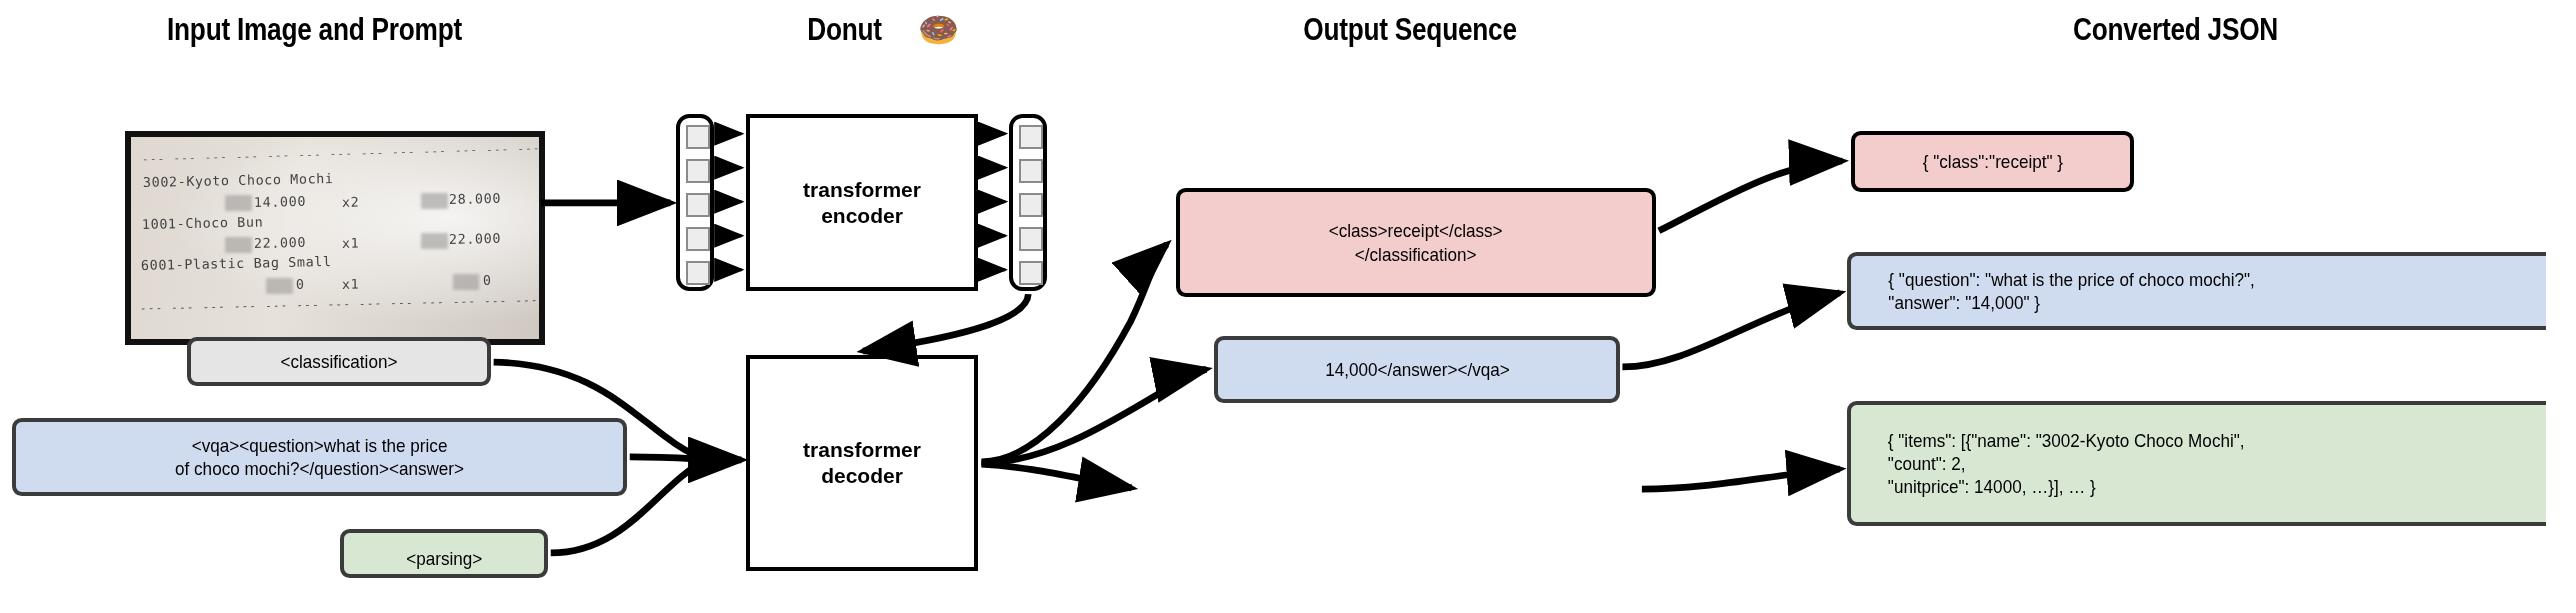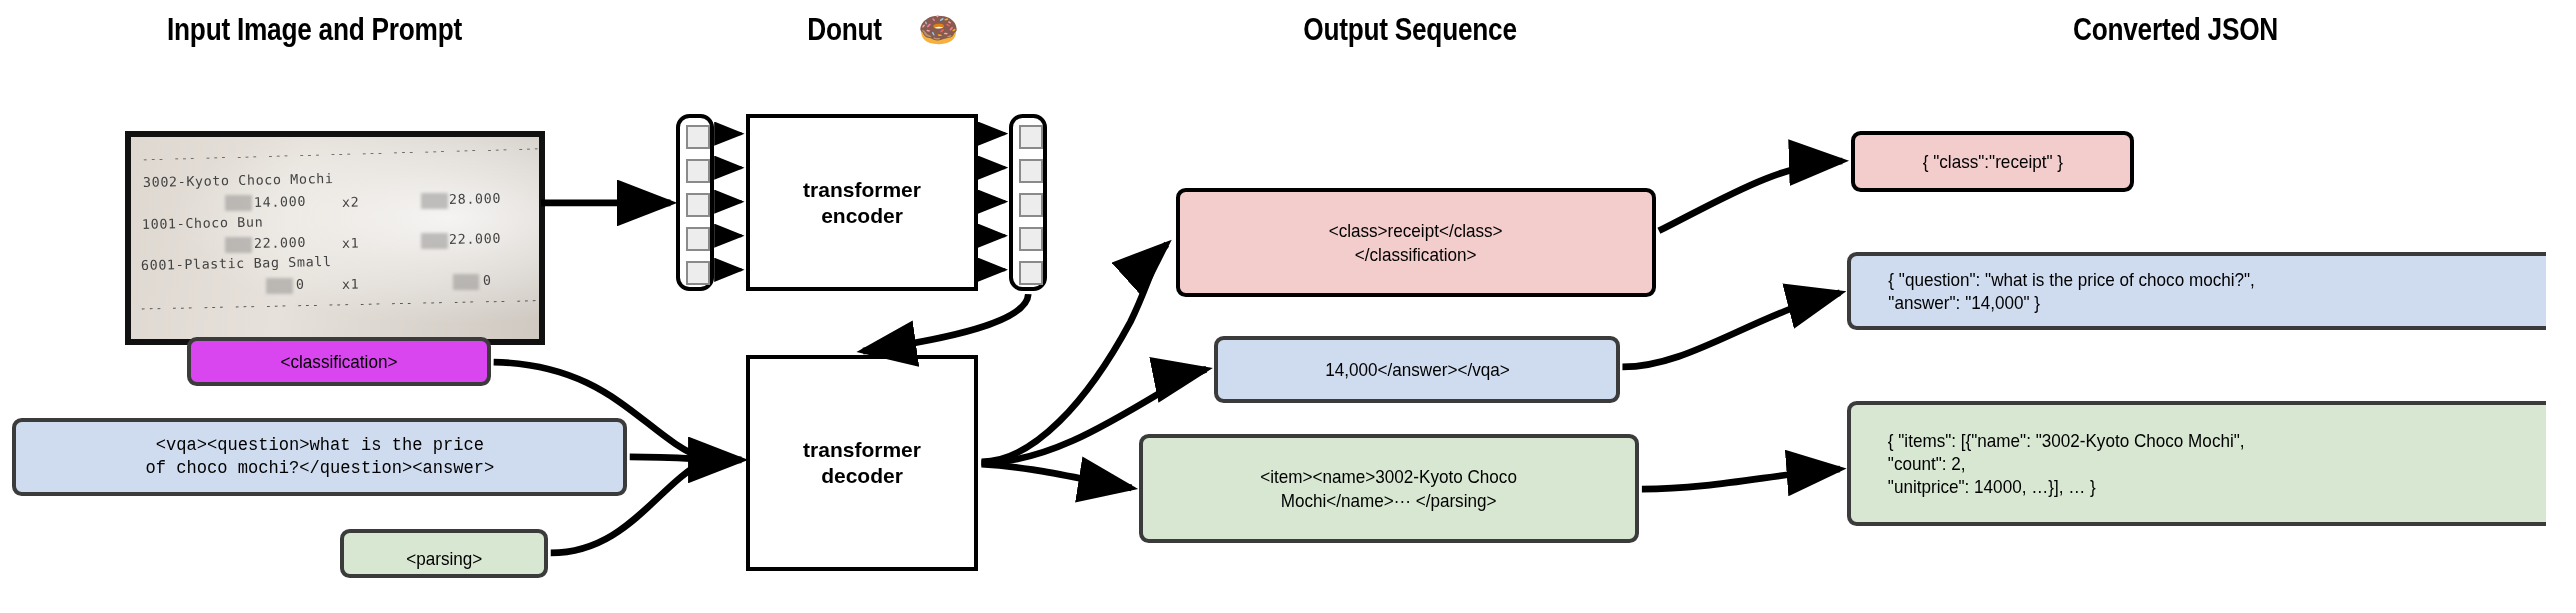--- a/index.html
+++ b/index.html
@@ -74,7 +74,7 @@
     padding:3.6px 8.5px;
   }
   .rbox span{transform:scaleX(0.9);transform-origin:center center;display:block;}
-  .bx-pink  {background:#d946ef;border:4.3px solid #3b3b3b;}
+  .bx-pink  {background:#e5e5e5;border:4.3px solid #3b3b3b;}
   .bx-blue  {background:#cfdcef;border:4.3px solid #3b3b3b;}
   .bx-green {background:#d8e7d2;border:4.3px solid #3b3b3b;}
   .bx-pink-hard{background:#f3cccc;border:4.9px solid #000;}

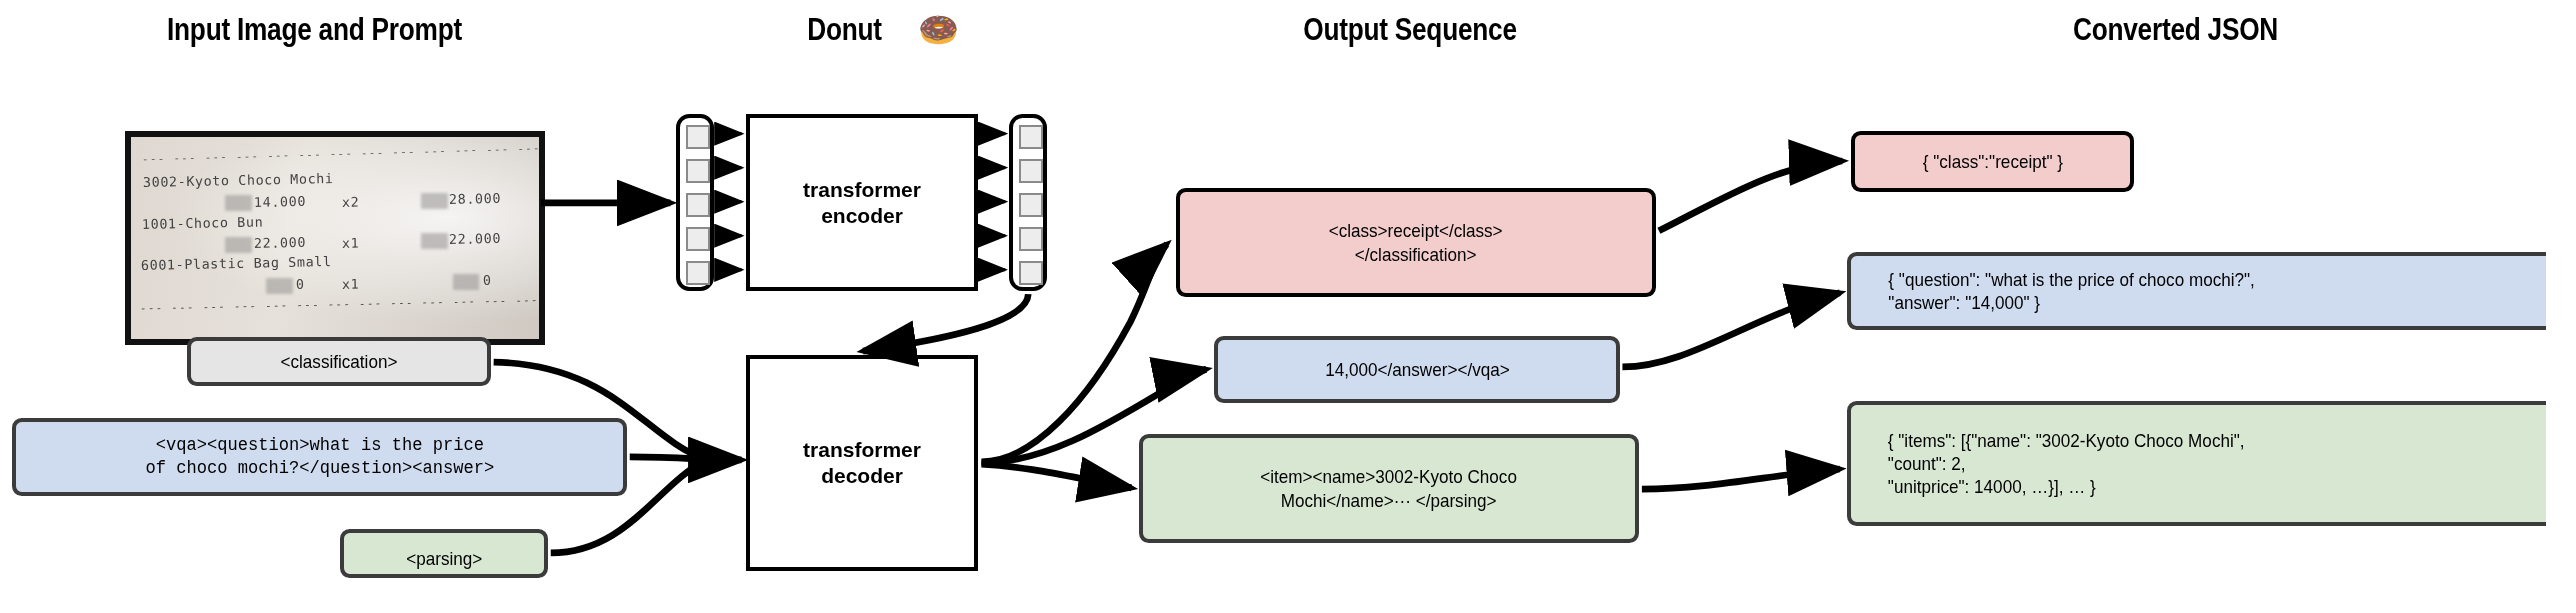--- a/index.html
+++ b/index.html
@@ -188,7 +188,7 @@
     <span>&lt;classification&gt;</span>
   </div>
 
-  <div class="rbox bx-blue" style="left:12px;top:418px;width:615px;height:78px;font-family:Liberation Mono, monospace;">
+  <div class="rbox bx-blue" style="left:12px;top:418px;width:615px;height:78px;">
     <span>&lt;vqa&gt;&lt;question&gt;what is the price
 of choco mochi?&lt;/question&gt;&lt;answer&gt;</span>
   </div>

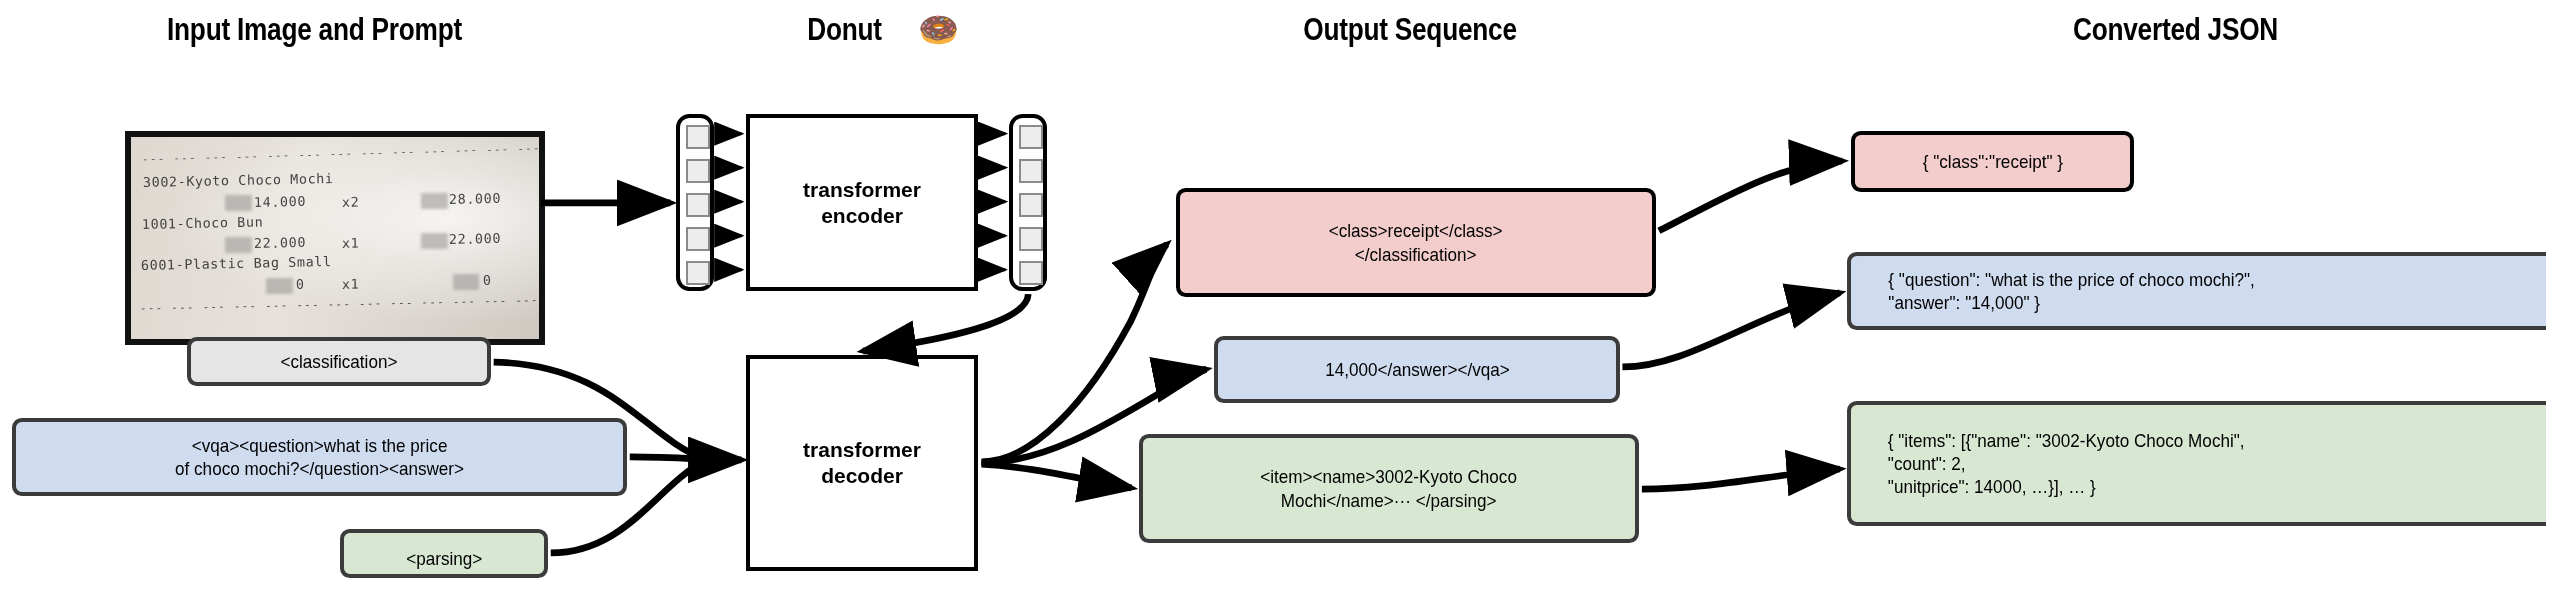--- a/index.html
+++ b/index.html
@@ -206,10 +206,6 @@
     <span>14,000&lt;/answer&gt;&lt;/vqa&gt;</span>
   </div>
 
-  <div class="rbox bx-green" style="left:1139px;top:434px;width:500px;height:109px;">
-    <span>&lt;item&gt;&lt;name&gt;3002-Kyoto Choco
-Mochi&lt;/name&gt;··· &lt;/parsing&gt;</span>
-  </div>
 
   <div class="rbox bx-pink-hard" style="left:1851px;top:131px;width:283px;height:61px;">
     <span>{ "class":"receipt" }</span>

